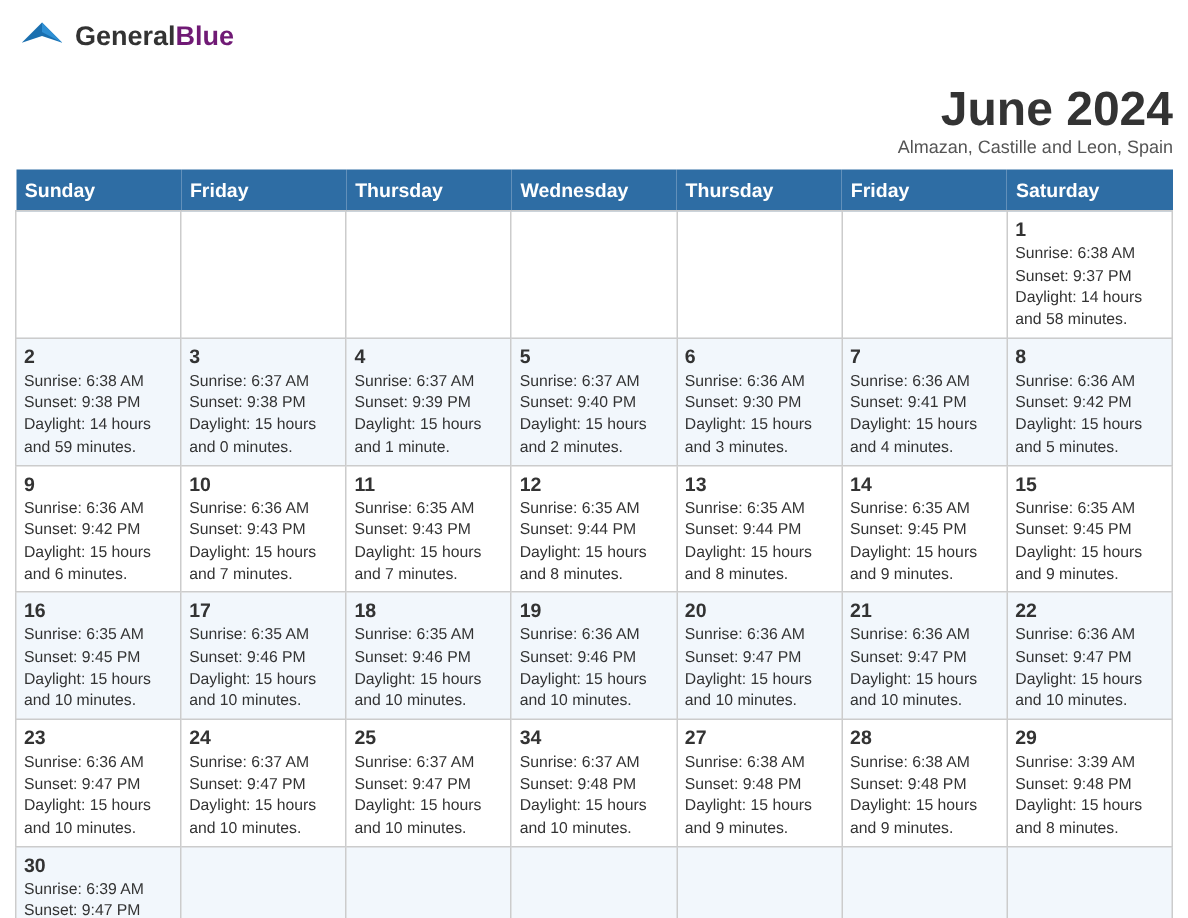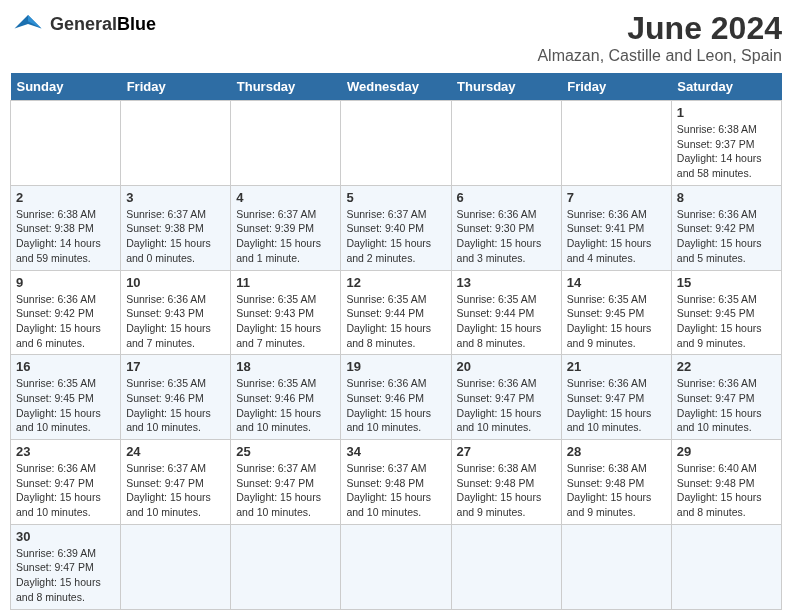--- a/index.html
+++ b/index.html
@@ -26,7 +26,7 @@
       font-weight: bold;
       color: #333;
     }
-    .logo-blue { color: #000000; }
+    .logo-blue { color: #701a75; }
     .logo-bird {
       width: 36px;
       height: 28px;

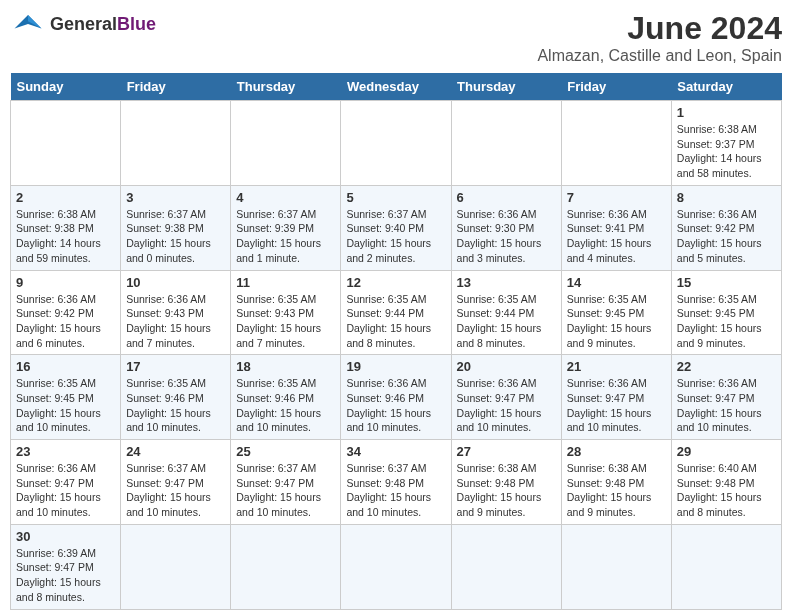--- a/index.html
+++ b/index.html
@@ -33,6 +33,7 @@
     }
     .title-area {
       text-align: right;
+      margin-top: 44px;
     }
     .month-title {
       font-size: 32px;

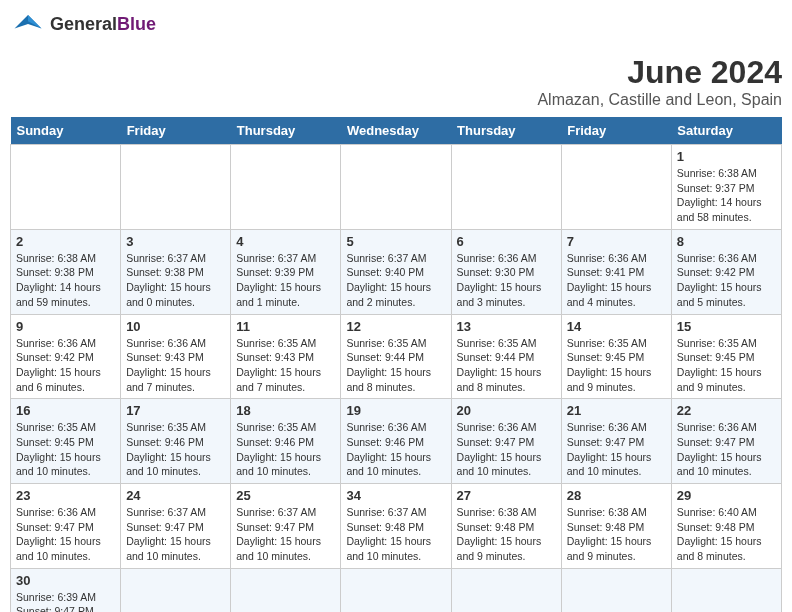--- a/index.html
+++ b/index.html
@@ -41,7 +41,7 @@
       color: #333;
     }
     .subtitle {
-      font-size: 16px;
+      font-size: 12px;
       color: #555;
     }
     table {

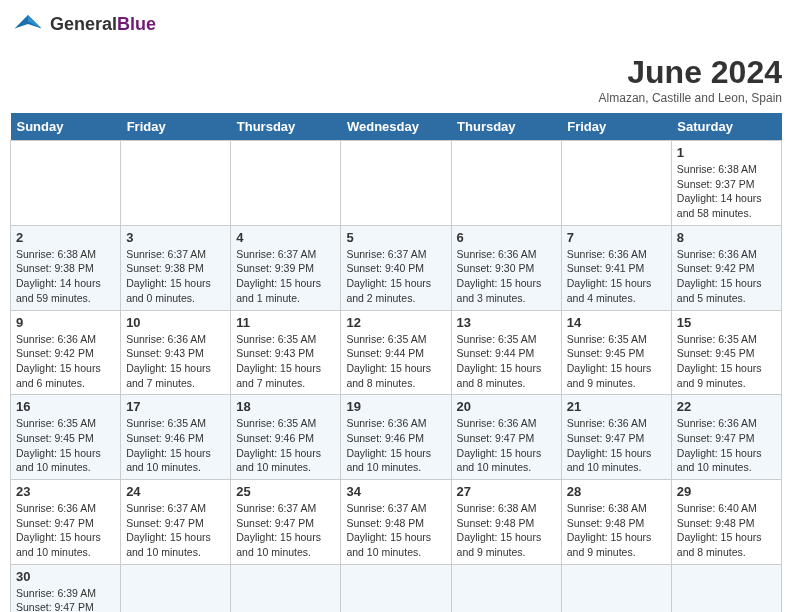--- a/index.html
+++ b/index.html
@@ -304,7 +304,7 @@
         </td>
         <td>
           <span class="day-number">29</span>
-          <div class="cell-info">Sunrise: 6:40 AM
+          <div class="cell-info">Sunrise: 3:39 AM
 Sunset: 9:48 PM
 Daylight: 15 hours and 8 minutes.</div>
         </td>

